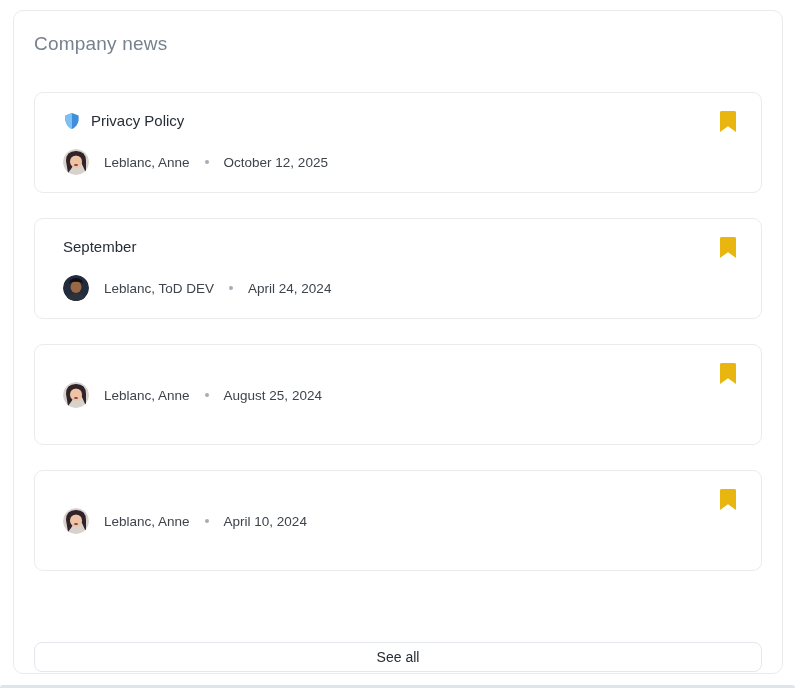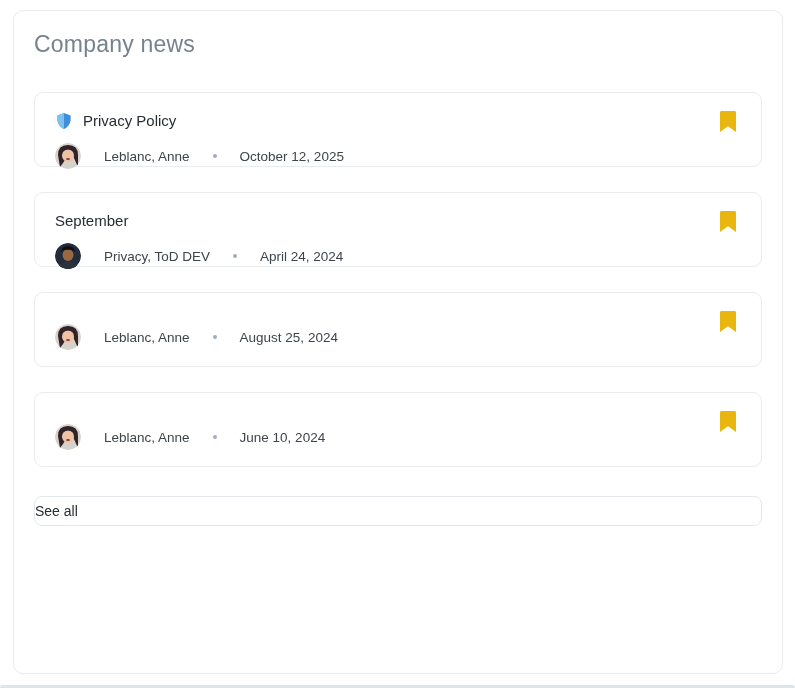--- a/index.html
+++ b/index.html
@@ -20,7 +20,7 @@
     padding: 22px 20px 0 20px;
   }
   .widget-header {
-    font-size: 23px;
+    font-size: 19px;
     font-weight: 400;
     color: var(--header-text, #76828E);
     letter-spacing: 0.2px;

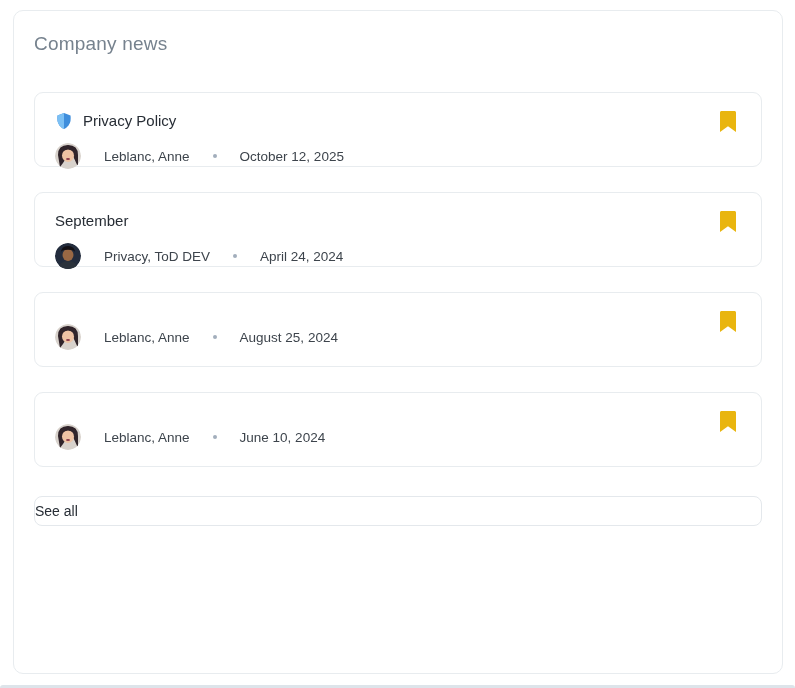--- a/index.html
+++ b/index.html
@@ -34,11 +34,11 @@
   }
   .news-item {
     position: relative;
-    height: 75px;
+    height: 101px;
     border: 1px solid var(--card-border, #E8ECEF);
     border-radius: 9px;
     background: #fff;
-    padding: 18px 20px 0 20px;
+    padding: 18px 20px 0 28px;
     cursor: pointer;
   }
   .news-title-row {

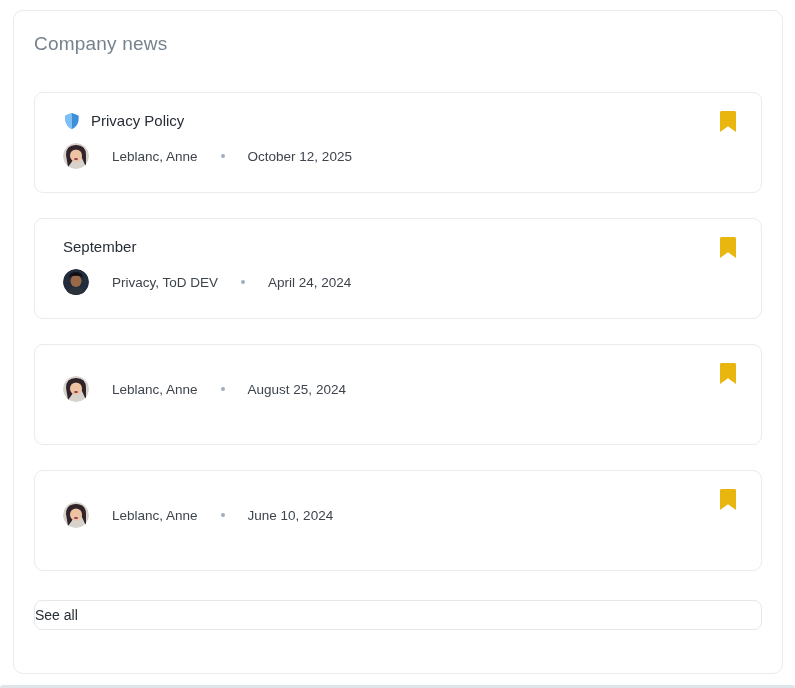--- a/index.html
+++ b/index.html
@@ -56,8 +56,8 @@
   .news-meta {
     display: flex;
     align-items: center;
-    margin-top: 13px;
-    gap: 23px;
+    margin-top: 19px;
+    gap: 15px;
     font-size: 13.5px;
     color: var(--meta-text, #3D444C);
   }

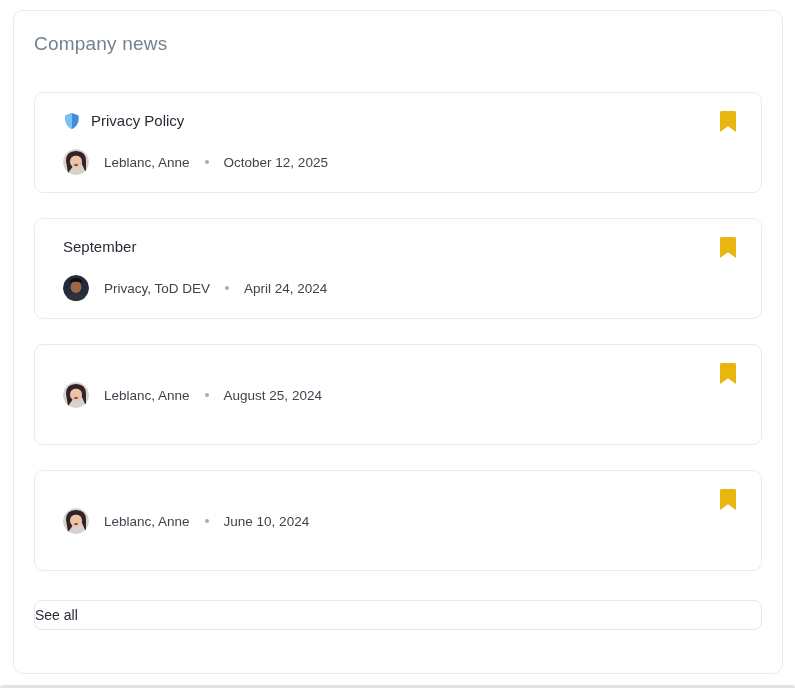--- a/index.html
+++ b/index.html
@@ -161,7 +161,7 @@
           <path d="M6 10 Q6 3 13 3 Q20 3 20 10 Q20 7.5 17 7 Q13 6.5 9 7 Q6 7.5 6 10 Z" fill="#120F14"></path>
         </svg>
       </span>
-      <span>Privacy, ToD DEV</span>
+      <span>Leblanc, ToD DEV</span>
       <span class="meta-dot"></span>
       <span>April 24, 2024</span>
     </div>

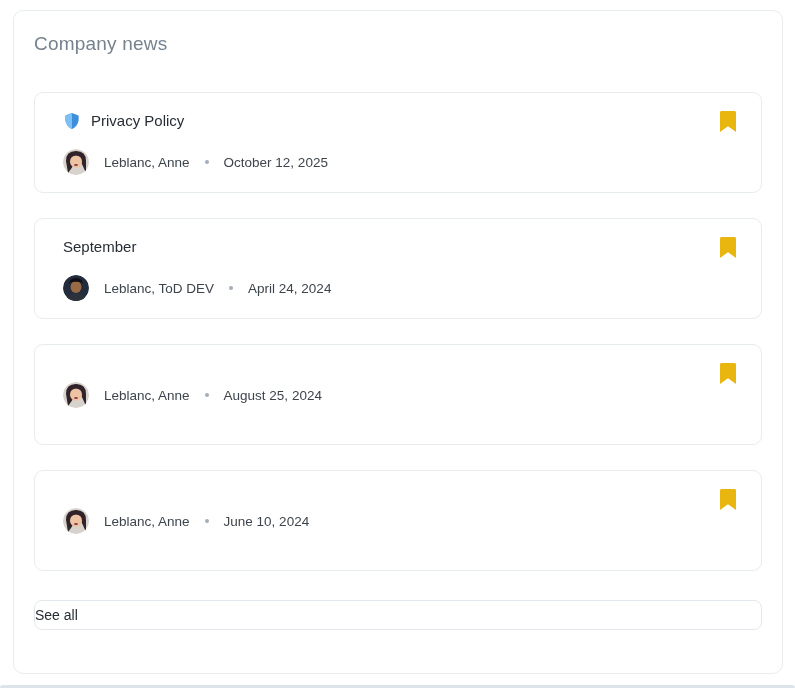--- a/index.html
+++ b/index.html
@@ -209,7 +209,7 @@
 
       <span>Leblanc, Anne</span>
       <span class="meta-dot"></span>
-      <span>June 10, 2024</span>
+      <span>April 10, 2024</span>
     </div>
     <button class="bookmark-btn">
       <svg width="16" height="21" viewBox="0 0 16 21">

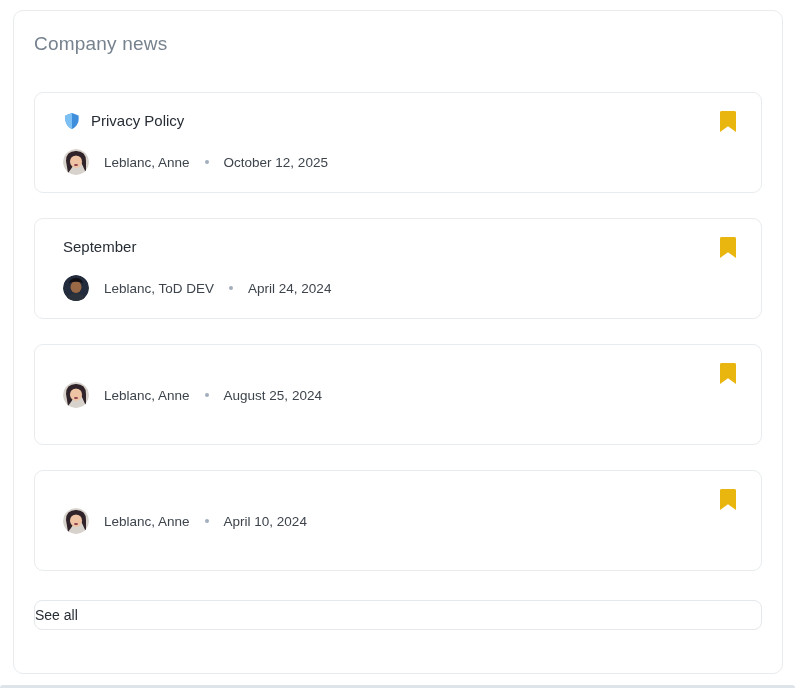--- a/index.html
+++ b/index.html
@@ -86,7 +86,7 @@
   .bookmark-btn svg { display: block; margin: 0 auto; }
   .see-all-btn {
     display: block;
-    margin-top: 29px;
+    margin-top: 71px;
     width: 100%;
     height: 30px;
     background: #ffffff;
@@ -95,7 +95,7 @@
     font-family: "Liberation Sans", sans-serif;
     font-size: 14px;
     color: var(--title-text, #272D35);
-    text-align: left;
+    text-align: center;
     cursor: pointer;
     line-height: 28px;
   }

